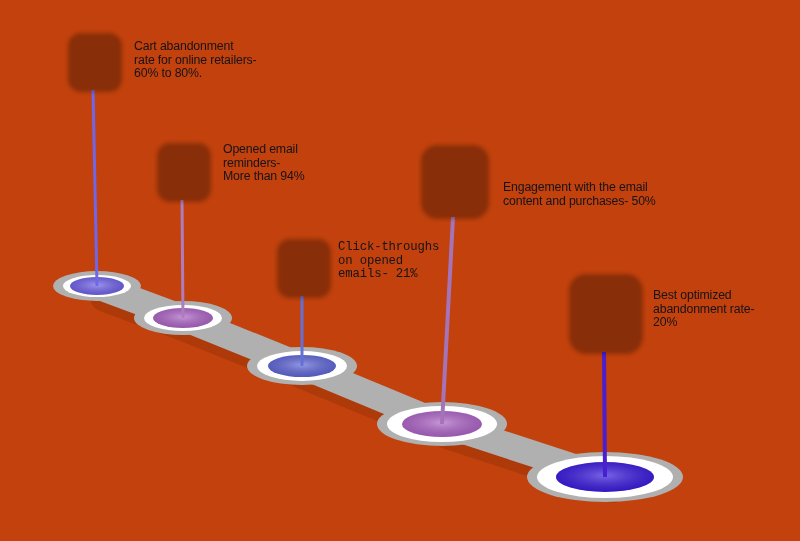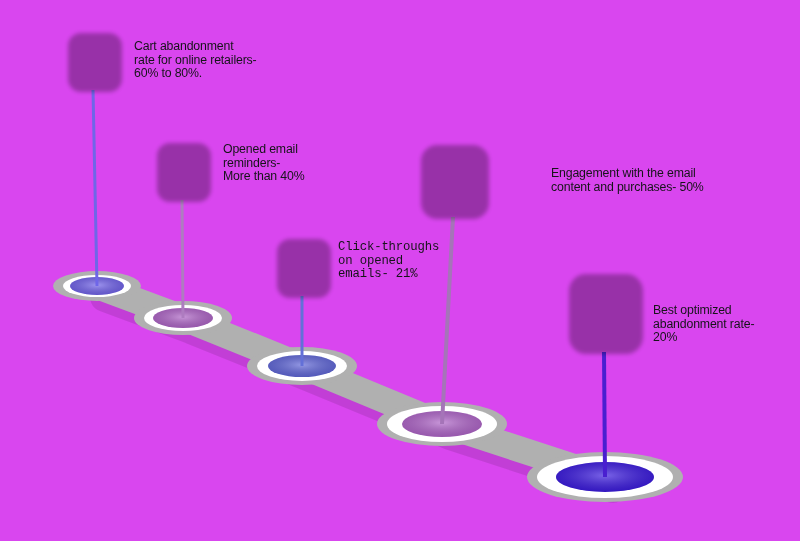--- a/index.html
+++ b/index.html
@@ -17,7 +17,7 @@
     position: relative;
     width: 800px;
     height: 541px;
-    background: #d946ef;
+    background: #c2410c;
   }
   #stage-svg {
     position: absolute;

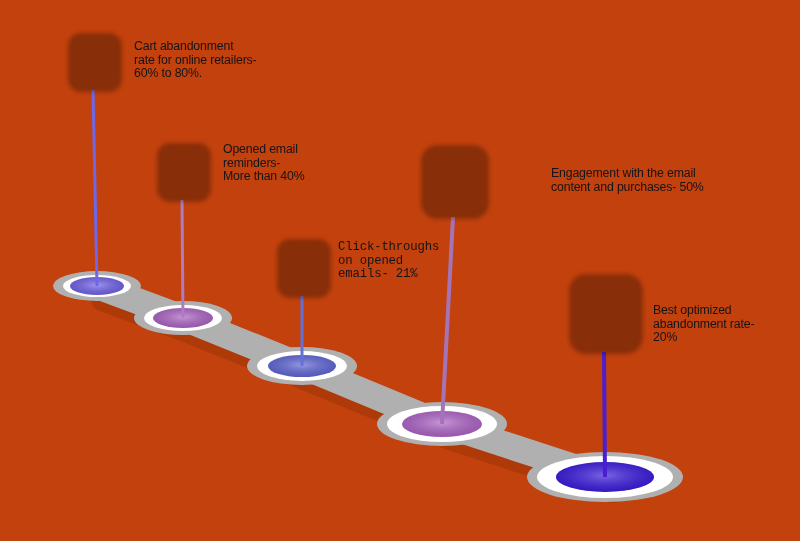--- a/index.html
+++ b/index.html
@@ -157,7 +157,7 @@
 60% to 80%.</div>
     <div class="caption" style="left: 223px; top: 143px;">Opened email
 reminders-
-More than 40%</div>
+More than 94%</div>
     <div class="caption" style="left: 338px; top: 241px; font-family: Liberation Mono, monospace;">Click-throughs
 on opened
 emails- 21%</div>

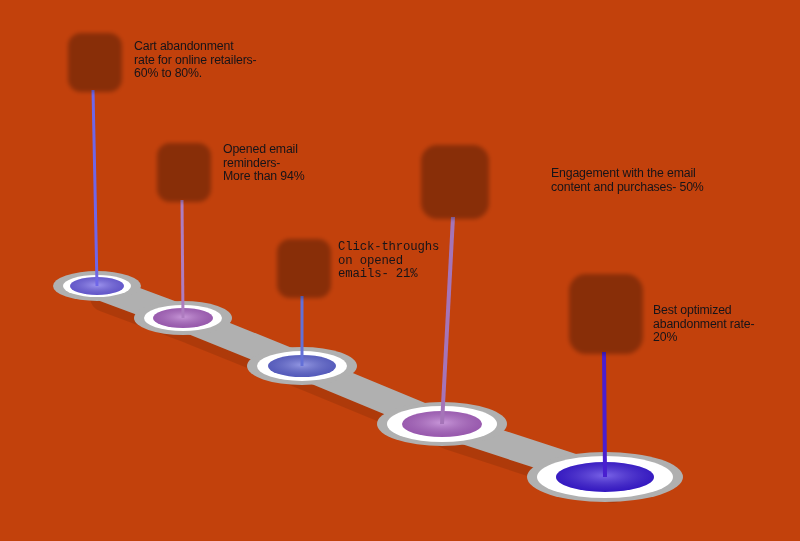--- a/index.html
+++ b/index.html
@@ -161,7 +161,7 @@
     <div class="caption" style="left: 338px; top: 241px; font-family: Liberation Mono, monospace;">Click-throughs
 on opened
 emails- 21%</div>
-    <div class="caption" style="left: 503px; top: 167px; margin-left: 48px;">Engagement with the email
+    <div class="caption" style="left: 503px; top: 181px;">Engagement with the email
 content and purchases- 50%</div>
     <div class="caption" style="left: 653px; top: 304px;">Best optimized
 abandonment rate-

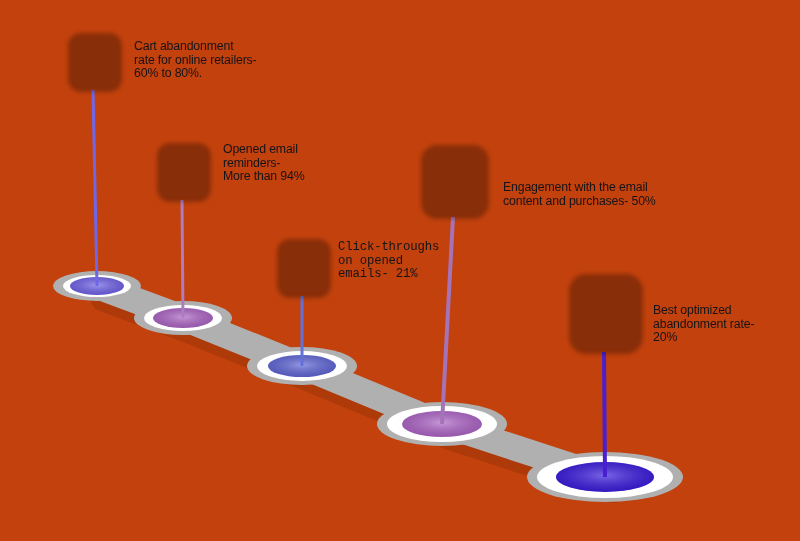--- a/index.html
+++ b/index.html
@@ -163,7 +163,7 @@
 emails- 21%</div>
     <div class="caption" style="left: 503px; top: 181px;">Engagement with the email
 content and purchases- 50%</div>
-    <div class="caption" style="left: 653px; top: 304px;">Best optimized
+    <div class="caption" style="left: 653px; top: 289px;">Best optimized
 abandonment rate-
 20%</div>
   </div>

